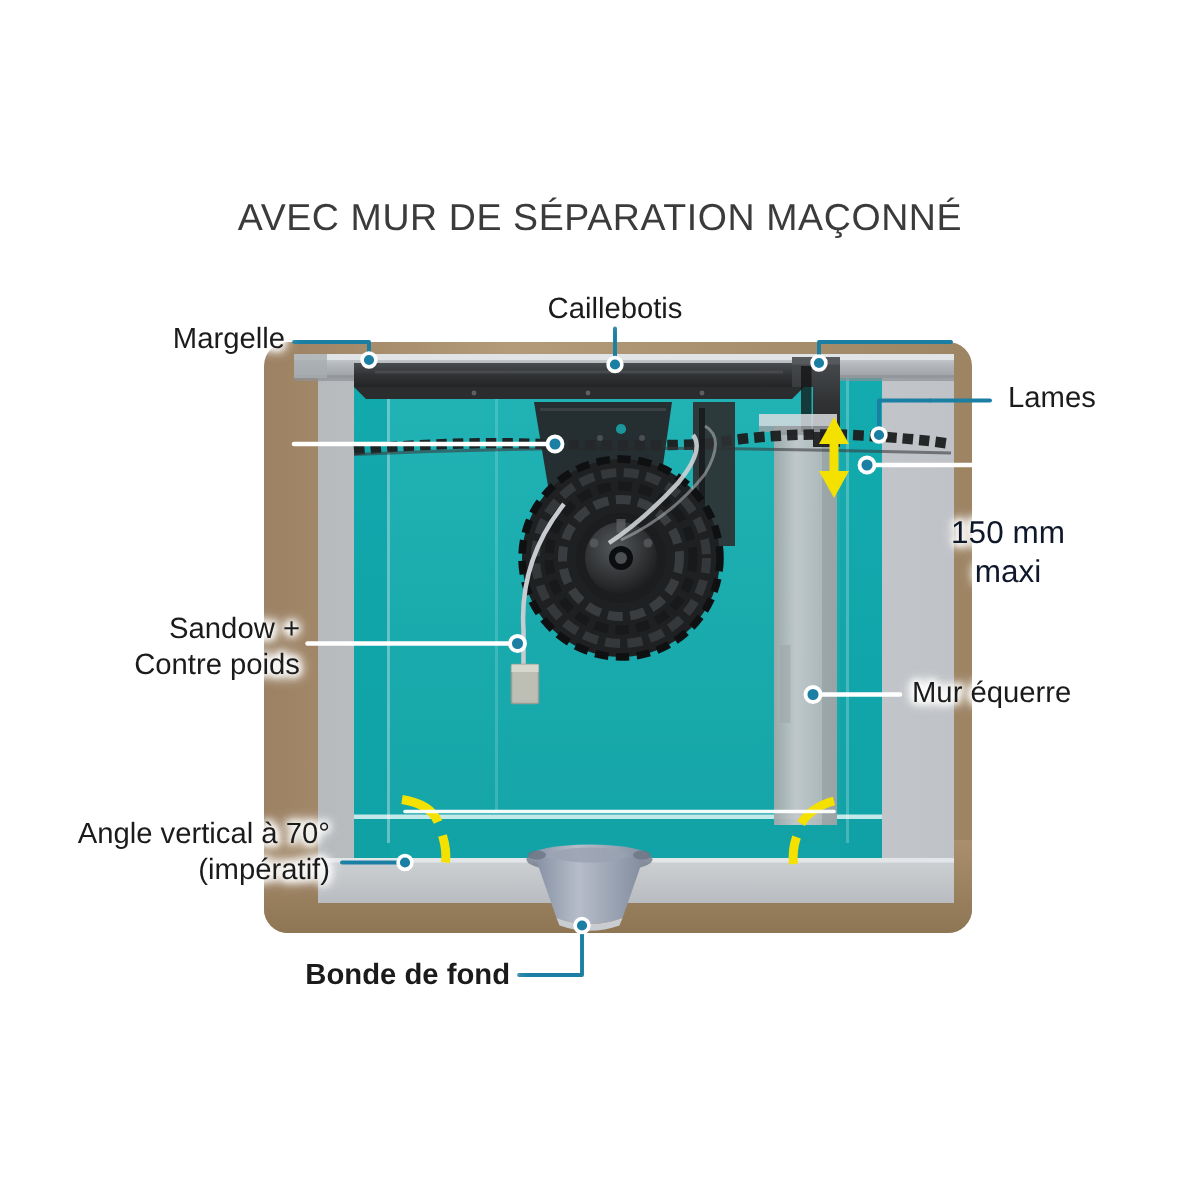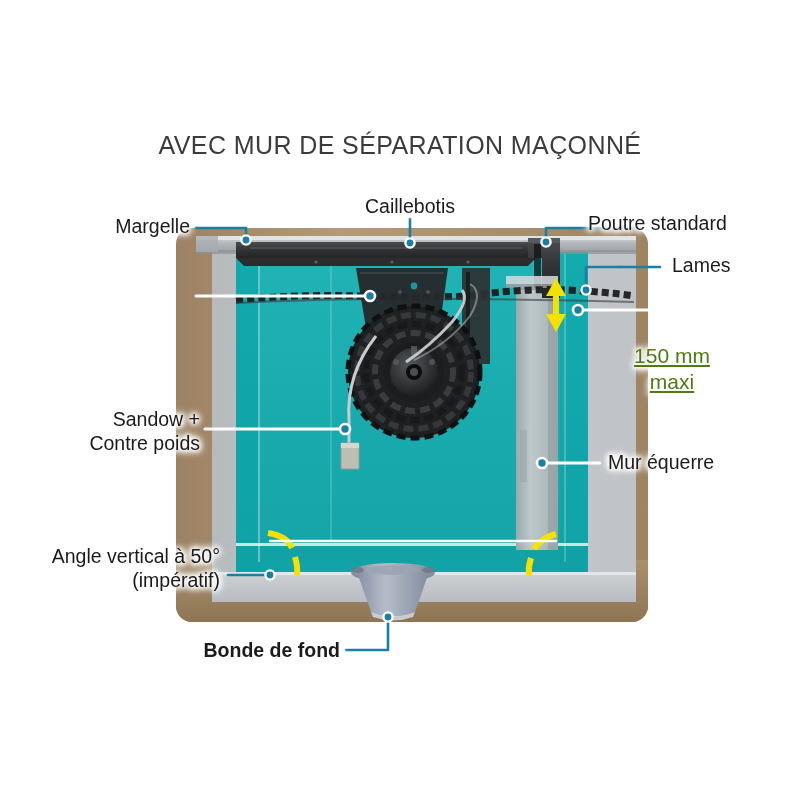--- a/index.html
+++ b/index.html
@@ -290,7 +290,6 @@
 
   <div class="lbl c halo" style="left:310px; top:194px; width:200px;">Caillebotis</div>
 
-  <div class="lbl l halo" style="left:588px; top:211px; width:210px;">Poutre standard</div>
 
   <div class="lbl l halo" style="left:672px; top:253px; width:120px;">Lames</div>
 

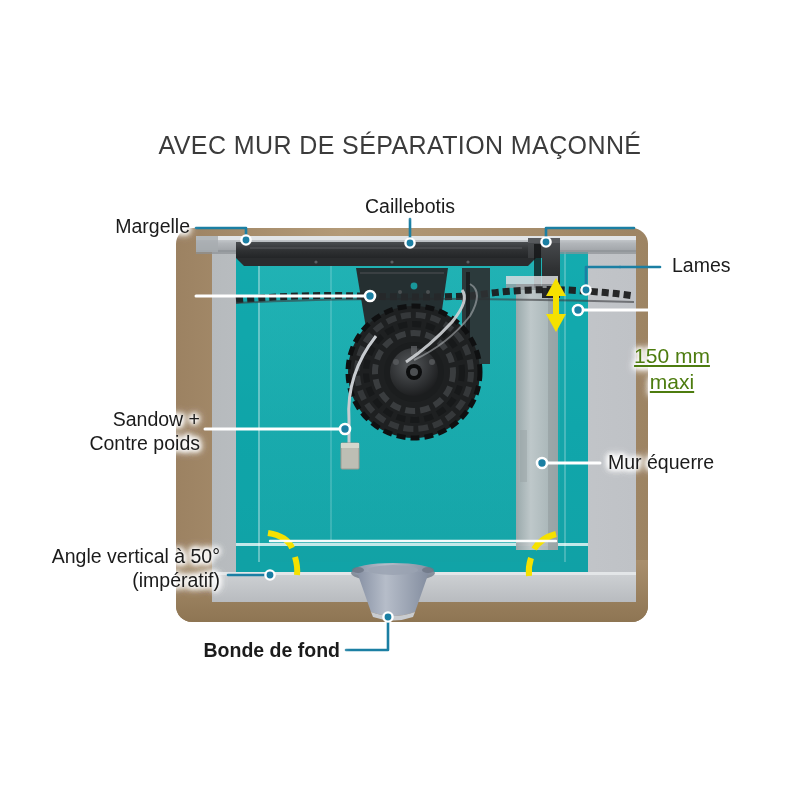--- a/index.html
+++ b/index.html
@@ -26,7 +26,7 @@
   .lbl.r{text-align:right;}
   .lbl.l{text-align:left;}
   .lbl.c{text-align:center;}
-  .lbl.teal{color:#4d7c0f;text-decoration:underline;}
+  .lbl.teal{color:#0f172a;}
 
   .halo{
     

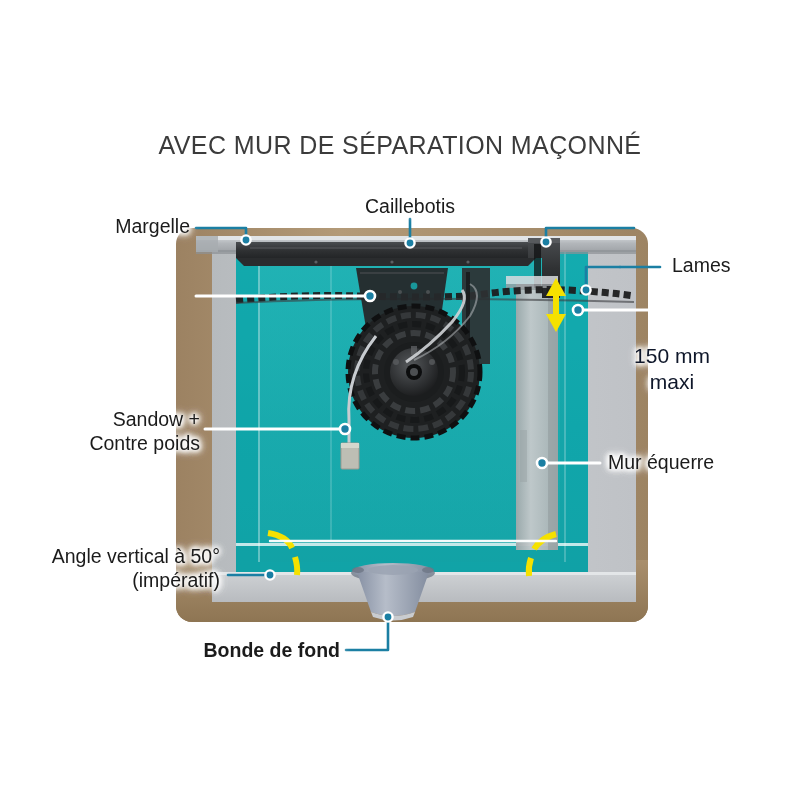--- a/index.html
+++ b/index.html
@@ -297,7 +297,7 @@
   <div class="lbl r halo" style="left:20px; top:407px; width:180px;">Sandow +
 Contre poids</div>
 
-  <div class="lbl r halo" style="left:10px; top:544px; width:210px;">Angle vertical à 50°
+  <div class="lbl r halo" style="left:10px; top:544px; width:210px;">Angle vertical à 70°
 (impératif)</div>
 
   <div class="lbl r halo" style="left:140px; top:638px; width:200px;font-weight:bold;">Bonde de fond</div>

